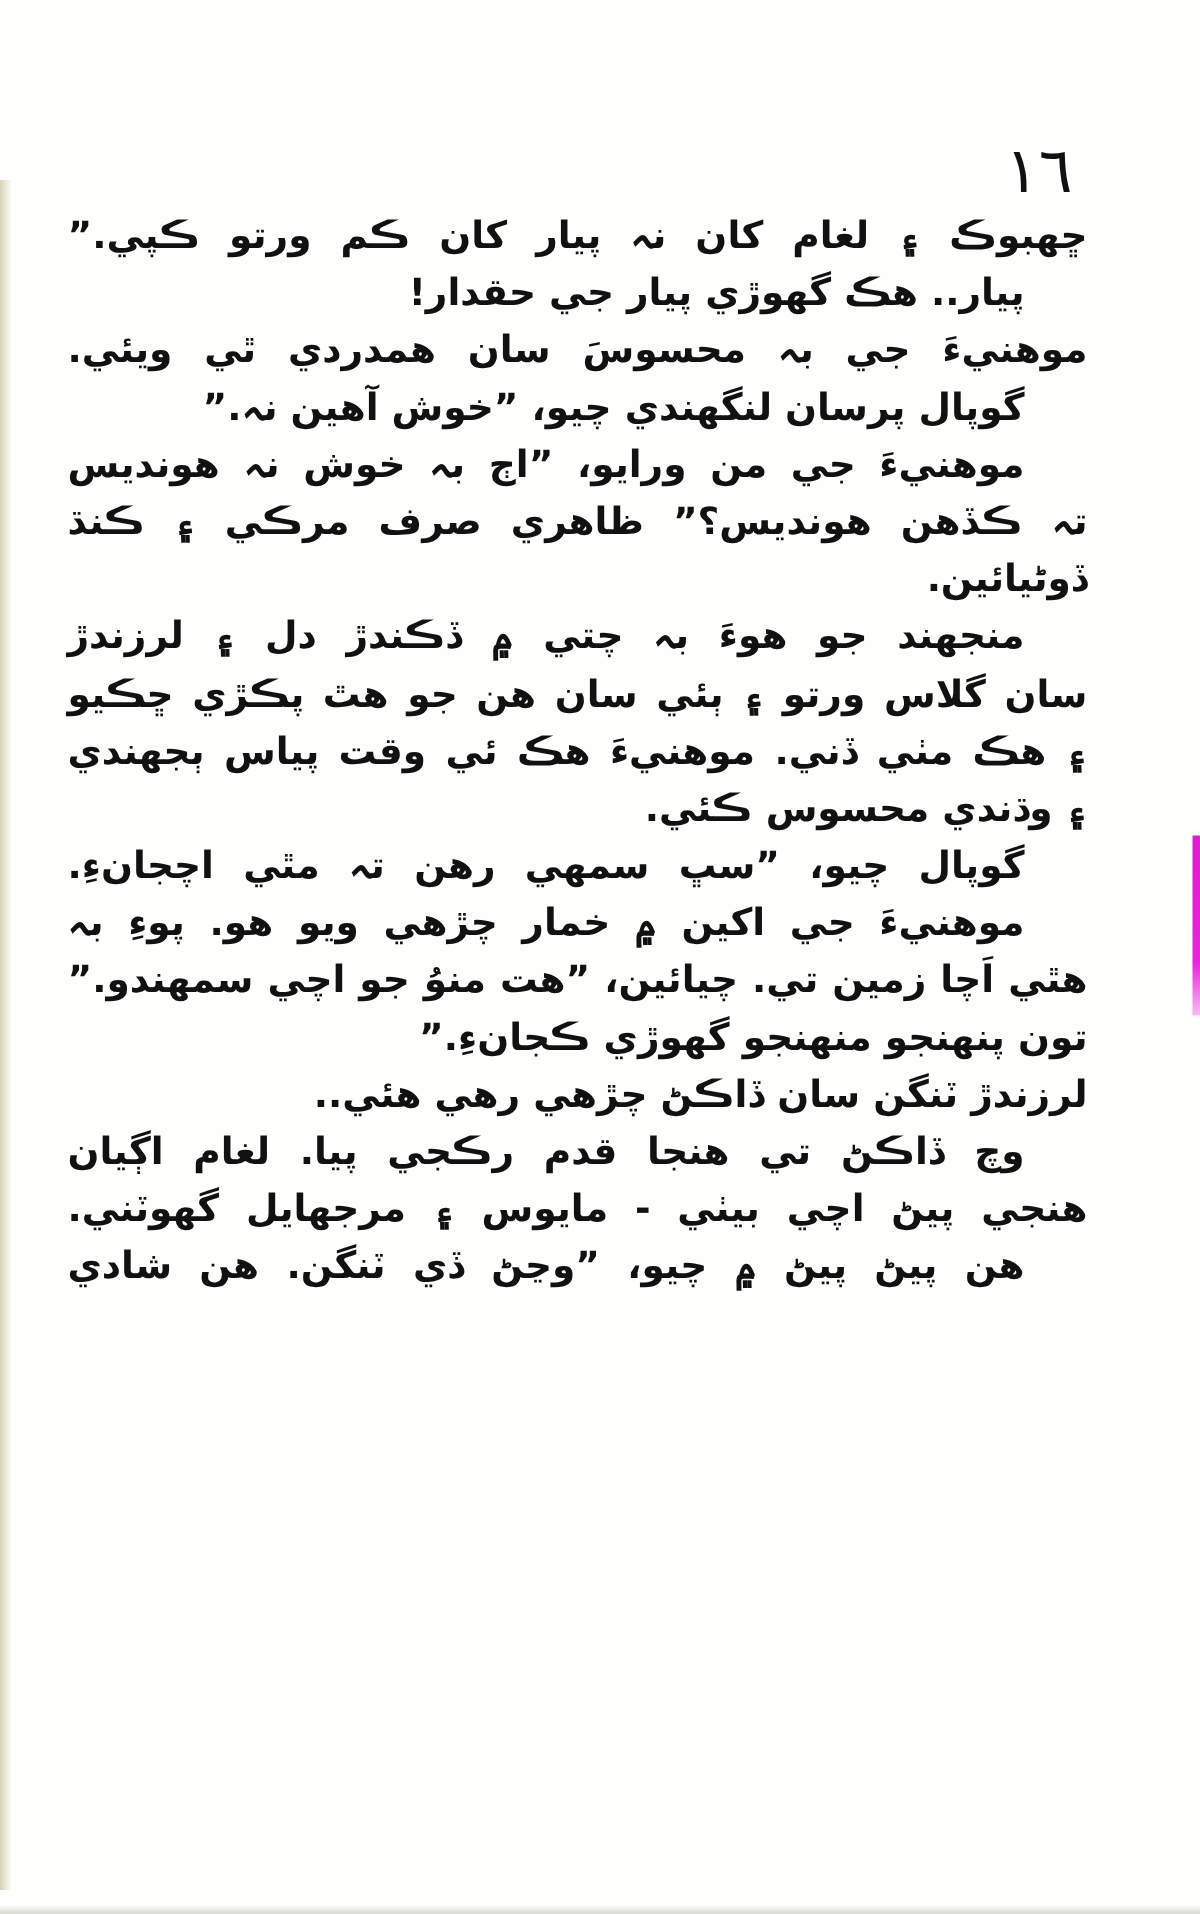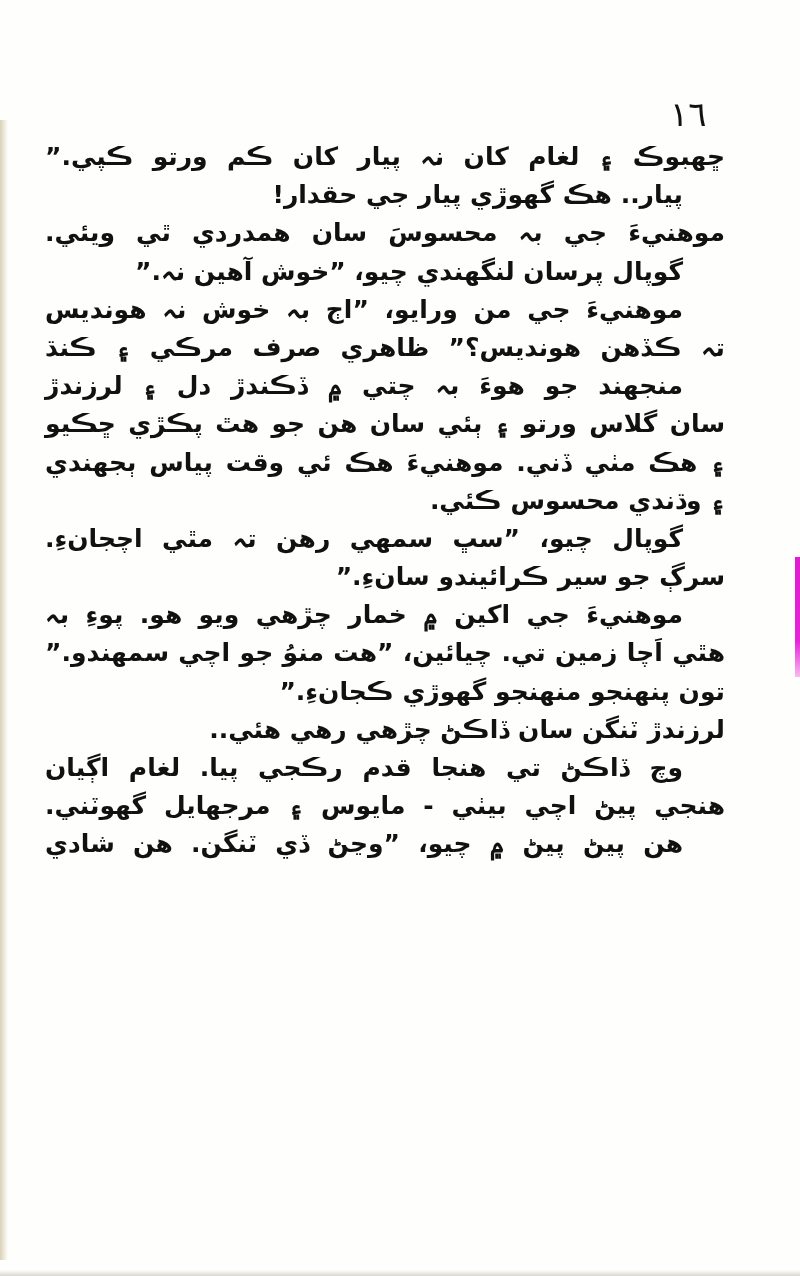--- a/index.html
+++ b/index.html
@@ -44,7 +44,7 @@
       position: absolute;
       top: 94px;
       left: 670px;
-      font-size: 34px;
+      font-size: 42px;
       line-height: 40px;
       font-family: "DejaVu Sans", sans-serif;
       color: #111;

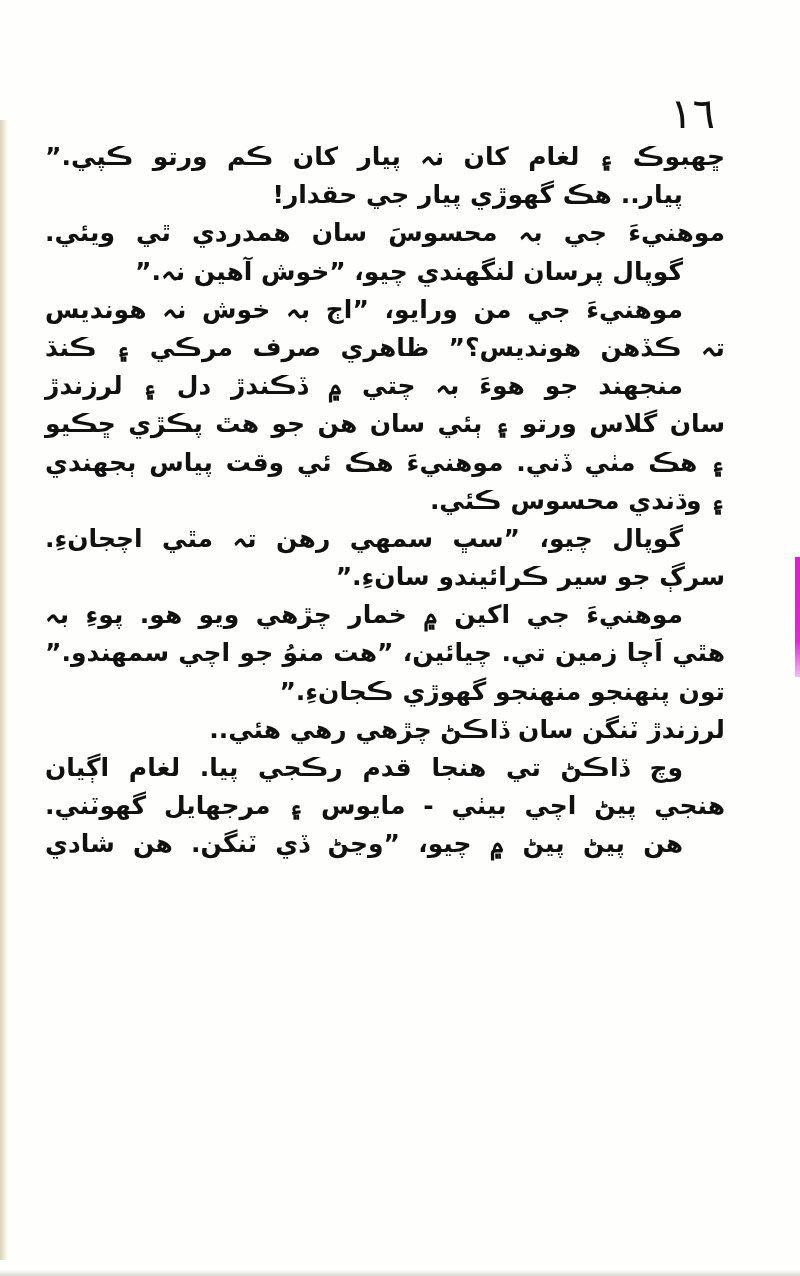--- a/index.html
+++ b/index.html
@@ -92,6 +92,7 @@
       <div class="line indent short">گوپال پرسان لنگهندي چيو، ”خوش آهين نہ.”</div>
       <div class="line indent">موهنيءَ جي من ورايو، ”اڄ بہ خوش نہ هونديس</div>
       <div class="line">تہ ڪڏهن هونديس؟” ظاهري صرف مرڪي ۽ ڪنڌ</div>
+      <div class="line short">ڏوڻيائين.</div>
       <div class="line indent">منجهند جو هوءَ بہ چتي ۾ ڏڪندڙ دل ۽ لرزندڙ</div>
       <div class="line">سان گلاس ورتو ۽ ٻئي سان هن جو هٿ پڪڙي ڇڪيو</div>
       <div class="line">۽ هڪ مٺي ڏني. موهنيءَ هڪ ئي وقت پياس ٻجهندي</div>

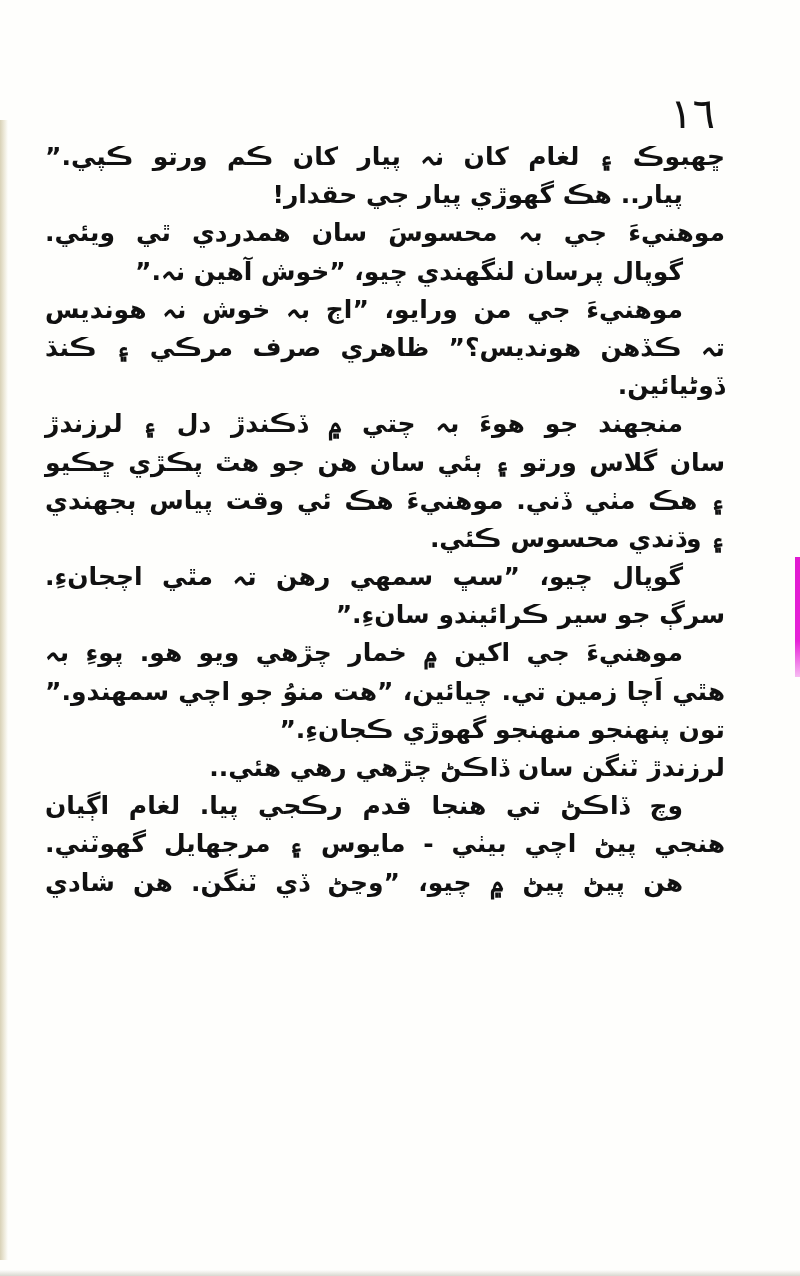--- a/index.html
+++ b/index.html
@@ -98,7 +98,6 @@
       <div class="line">۽ هڪ مٺي ڏني. موهنيءَ هڪ ئي وقت پياس ٻجهندي</div>
       <div class="line short">۽ وڌندي محسوس ڪئي.</div>
       <div class="line indent">گوپال چيو، ”سڀ سمهي رهن تہ مٿي اچجانءِ.</div>
-      <div class="line short">سرڳ جو سير ڪرائيندو سانءِ.”</div>
       <div class="line indent">موهنيءَ جي اکين ۾ خمار چڙهي ويو هو. پوءِ بہ</div>
       <div class="line">هٿي اَچا زمين تي. چيائين، ”هت منوُ جو اچي سمهندو.”</div>
       <div class="line short">تون پنهنجو منهنجو گهوڙي ڪجانءِ.”</div>

